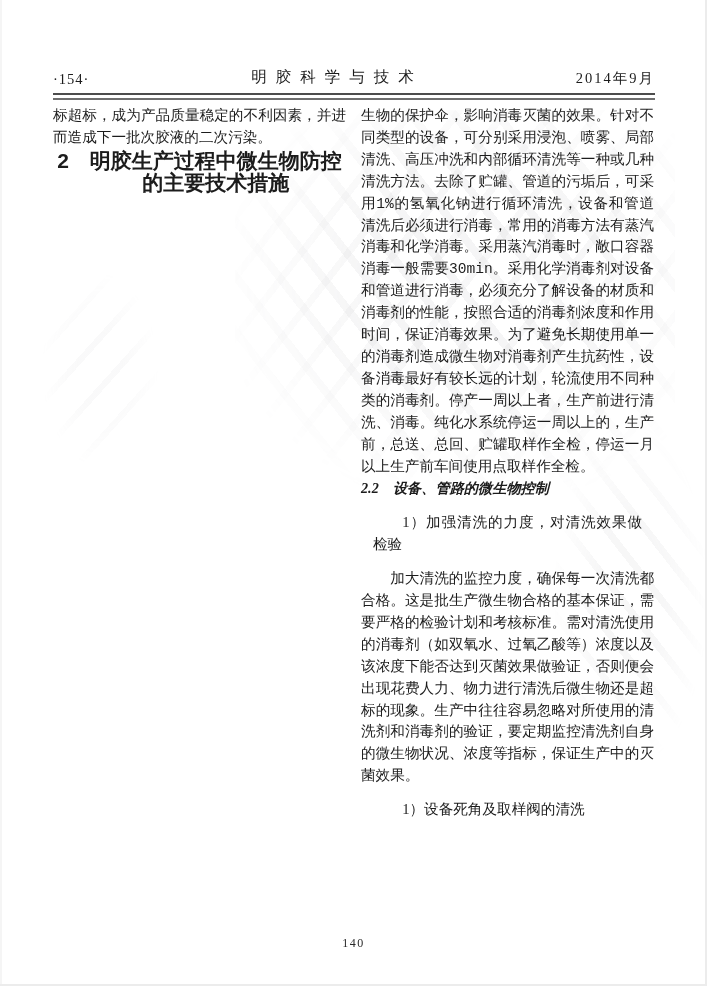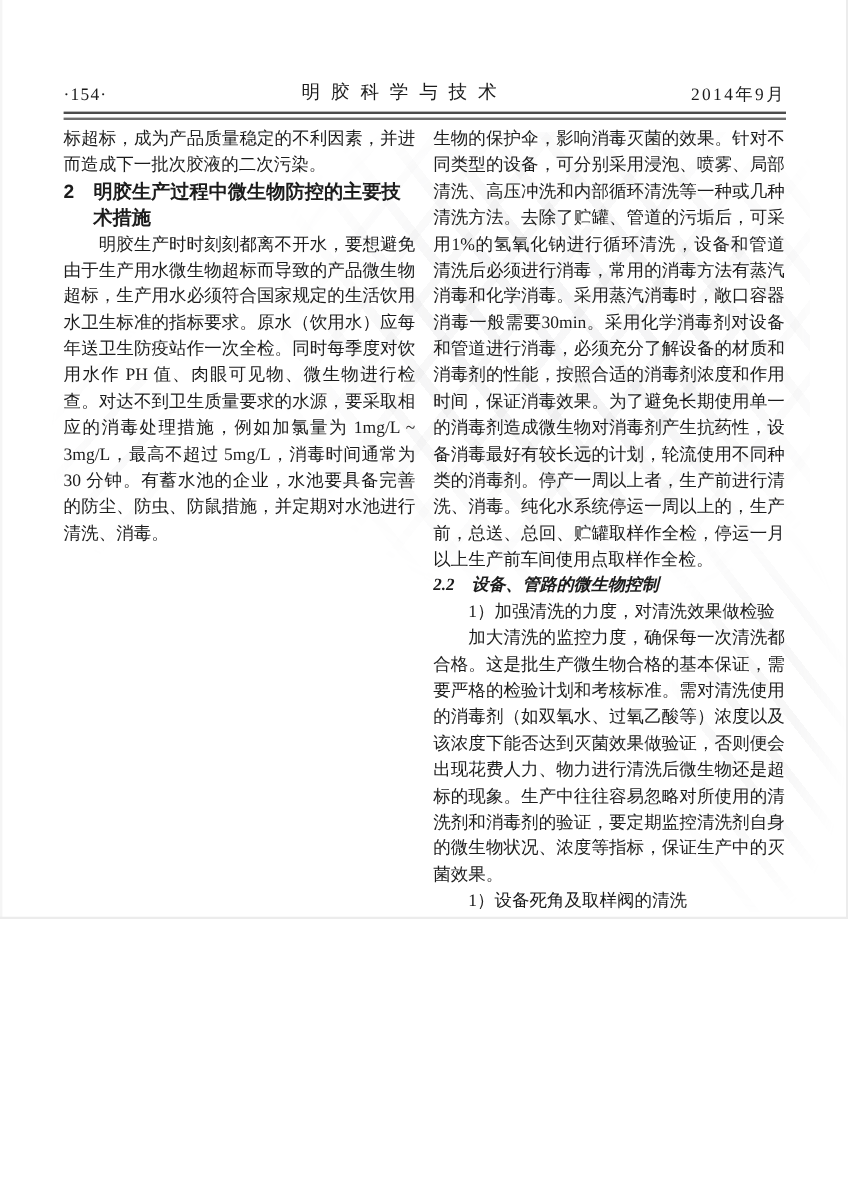--- a/index.html
+++ b/index.html
@@ -6,7 +6,7 @@
   .page {
     position: relative;
     width: 707px;
-    height: 766px;
+    height: 986px;
     background: #ffffff;
     overflow: hidden;
     font-family: "Liberation Serif", "DejaVu Serif", serif;

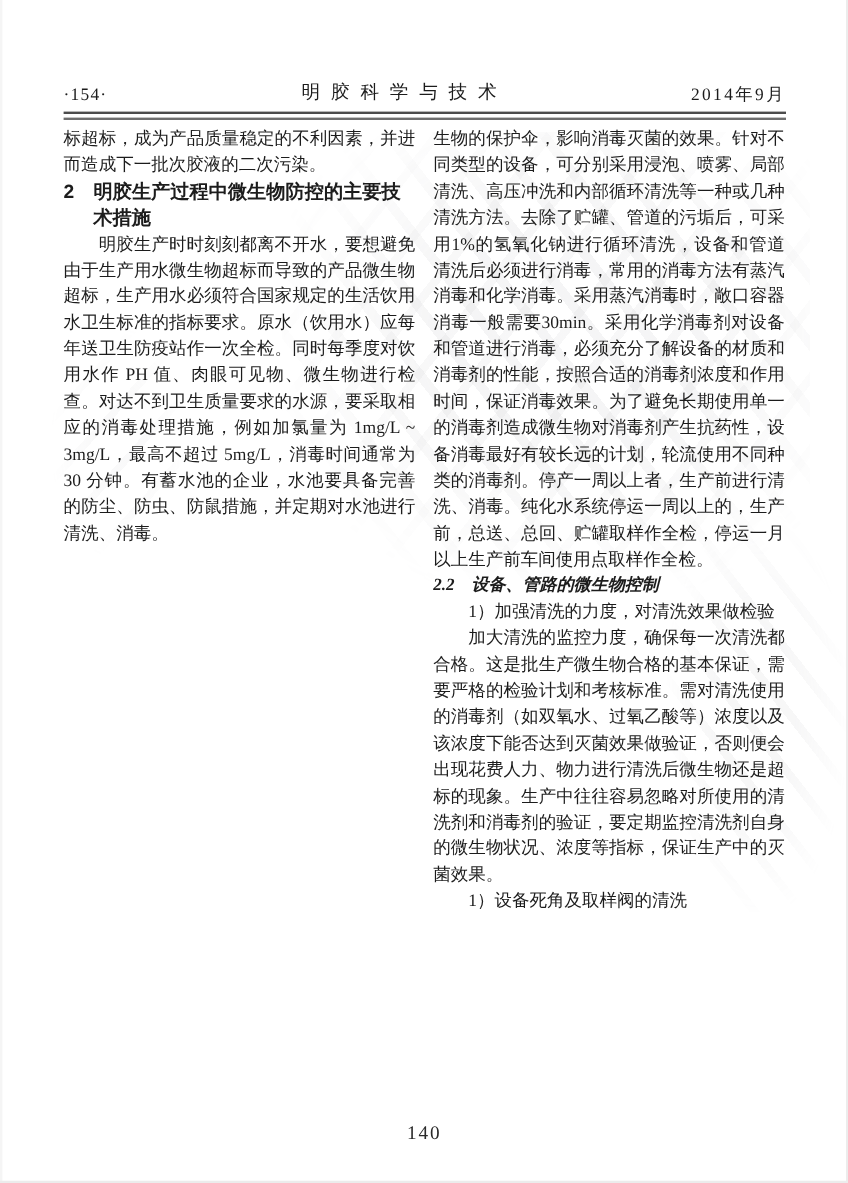--- a/index.html
+++ b/index.html
@@ -53,7 +53,7 @@
   .column-right { left: 361px; }
 
   .para { text-indent: 2em; margin: 0; }
-  .para.cont { text-indent: 0; }
+  .para.cont { text-indent: 0; font-family: Liberation Mono, monospace; }
   .h-main {
     margin: 0;
     font-family: "Liberation Sans", "DejaVu Sans", sans-serif;

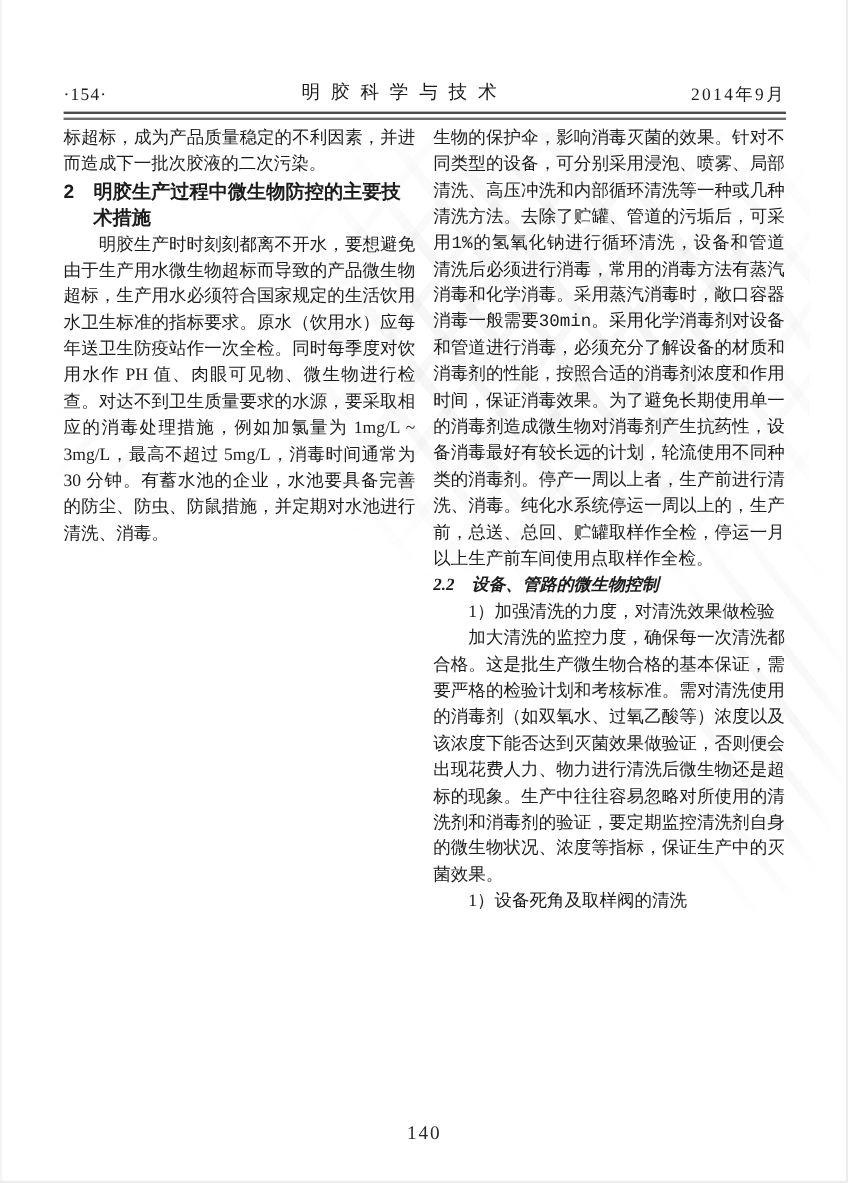--- a/index.html
+++ b/index.html
@@ -58,10 +58,10 @@
     margin: 0;
     font-family: "Liberation Sans", "DejaVu Sans", sans-serif;
     font-weight: bold;
-    font-size: 16px;
+    font-size: 21px;
     padding-left: 1.55em;
     text-indent: -1.55em;
-    text-align: left;
+    text-align: center;
   }
   .h-sub {
     margin: 0;

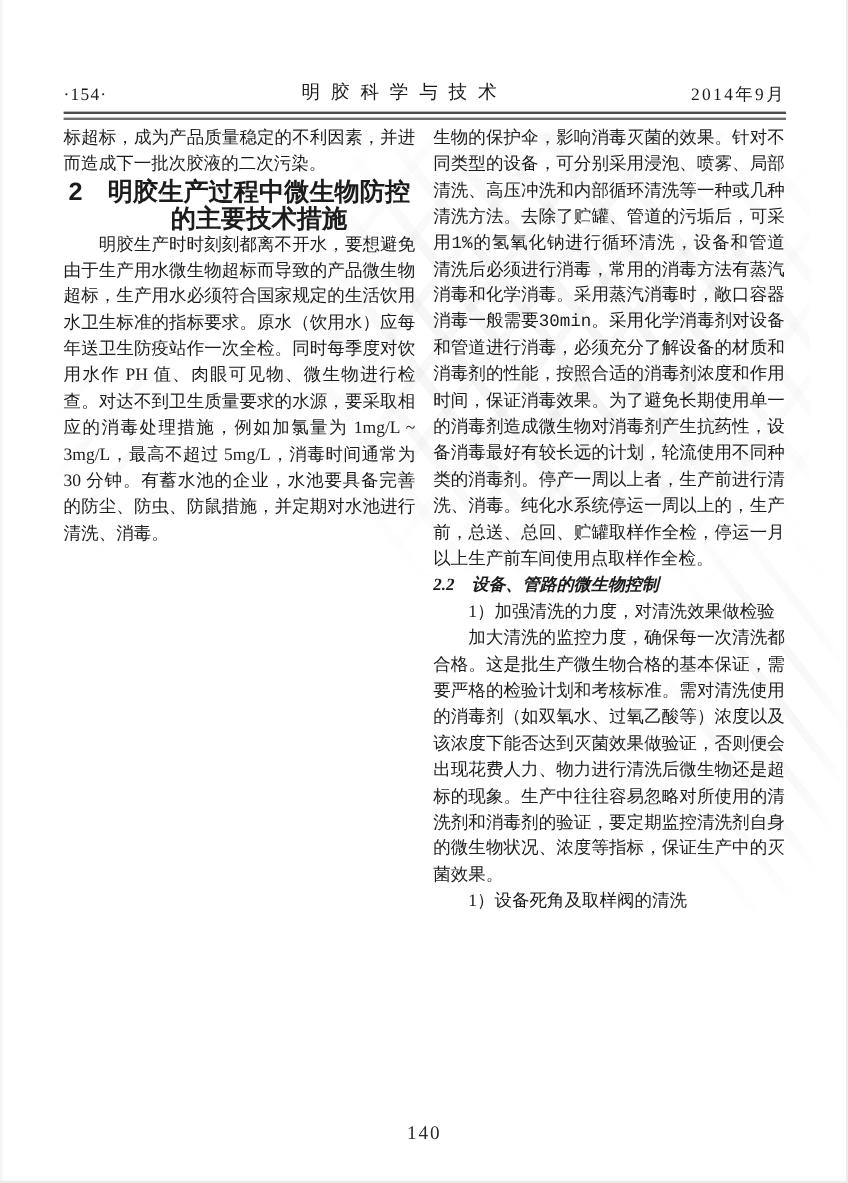--- a/index.html
+++ b/index.html
@@ -126,7 +126,6 @@
   <div class="column column-left">
       <div class="para cont">标超标，成为产品质量稳定的不利因素，并进而造成下一批次胶液的二次污染。</div>
       <div class="h-main">2　明胶生产过程中微生物防控的主要技术措施</div>
-      <div class="para">明胶生产时时刻刻都离不开水，要想避免由于生产用水微生物超标而导致的产品微生物超标，生产用水必须符合国家规定的生活饮用水卫生标准的指标要求。原水（饮用水）应每年送卫生防疫站作一次全检。同时每季度对饮用水作 PH 值、肉眼可见物、微生物进行检查。对达不到卫生质量要求的水源，要采取相应的消毒处理措施，例如加氯量为 1mg/L ~ 3mg/L，最高不超过 5mg/L，消毒时间通常为 30 分钟。有蓄水池的企业，水池要具备完善的防尘、防虫、防鼠措施，并定期对水池进行清洗、消毒。</div>
     </div>
   <div class="column column-right">
       <div class="para cont">生物的保护伞，影响消毒灭菌的效果。针对不同类型的设备，可分别采用浸泡、喷雾、局部清洗、高压冲洗和内部循环清洗等一种或几种清洗方法。去除了贮罐、管道的污垢后，可采用1%的氢氧化钠进行循环清洗，设备和管道清洗后必须进行消毒，常用的消毒方法有蒸汽消毒和化学消毒。采用蒸汽消毒时，敞口容器消毒一般需要30min。采用化学消毒剂对设备和管道进行消毒，必须充分了解设备的材质和消毒剂的性能，按照合适的消毒剂浓度和作用时间，保证消毒效果。为了避免长期使用单一的消毒剂造成微生物对消毒剂产生抗药性，设备消毒最好有较长远的计划，轮流使用不同种类的消毒剂。停产一周以上者，生产前进行清洗、消毒。纯化水系统停运一周以上的，生产前，总送、总回、贮罐取样作全检，停运一月以上生产前车间使用点取样作全检。</div>

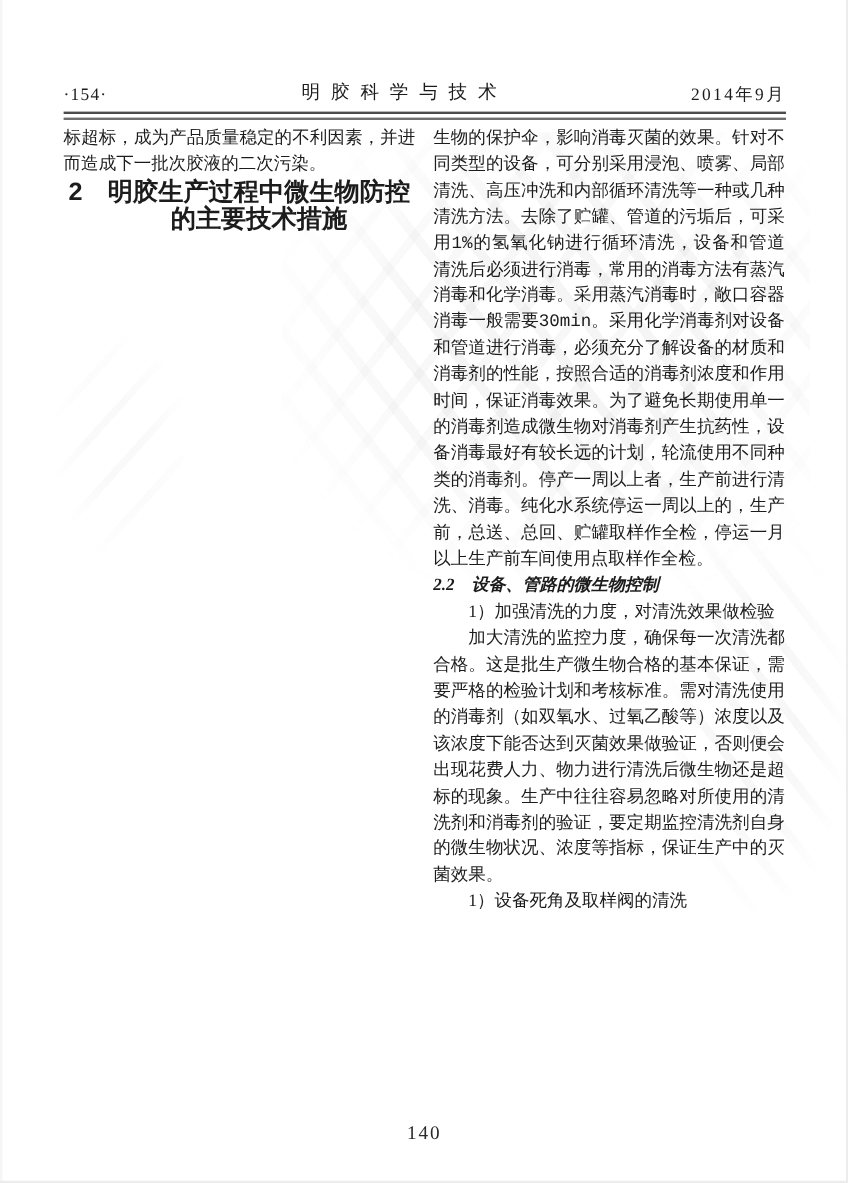--- a/index.html
+++ b/index.html
@@ -70,7 +70,7 @@
     font-size: 14.2px;
     text-align: left;
   }
-  .item { text-indent: 2em; margin: 0; }
+  .item { text-indent: 2em; margin: 12px; }
 
   
   .footer {

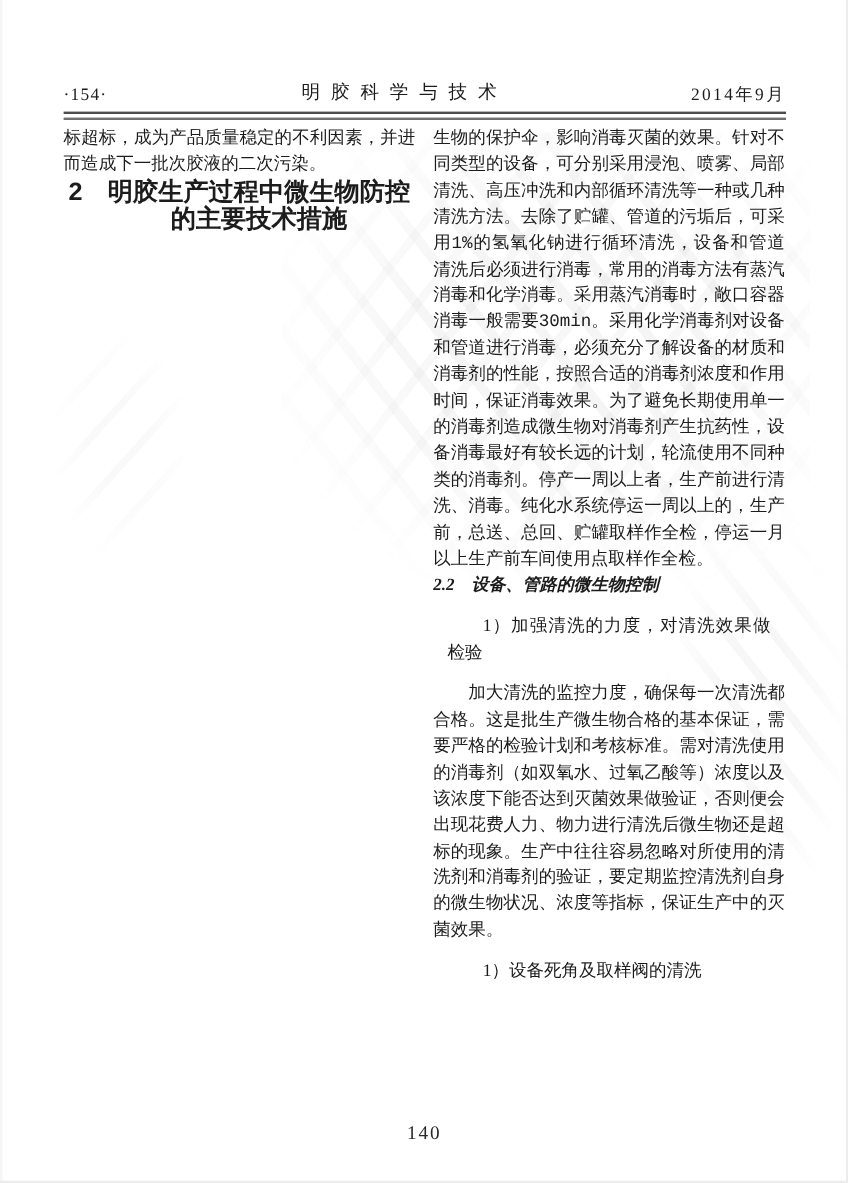--- a/index.html
+++ b/index.html
@@ -77,7 +77,7 @@
     position: absolute;
     left: 0; right: 0; top: 936px;
     text-align: center;
-    font-size: 16px;
+    font-size: 12px;
     letter-spacing: 1.5px;
     color: #2a2a2a;
   }

